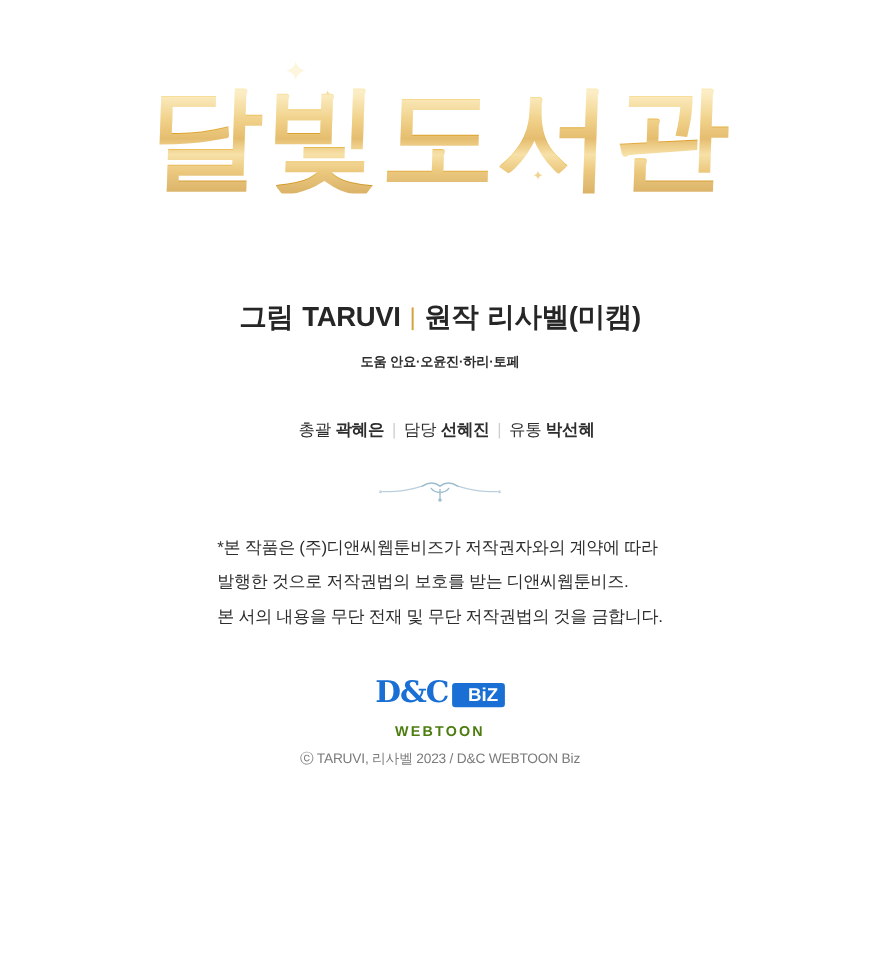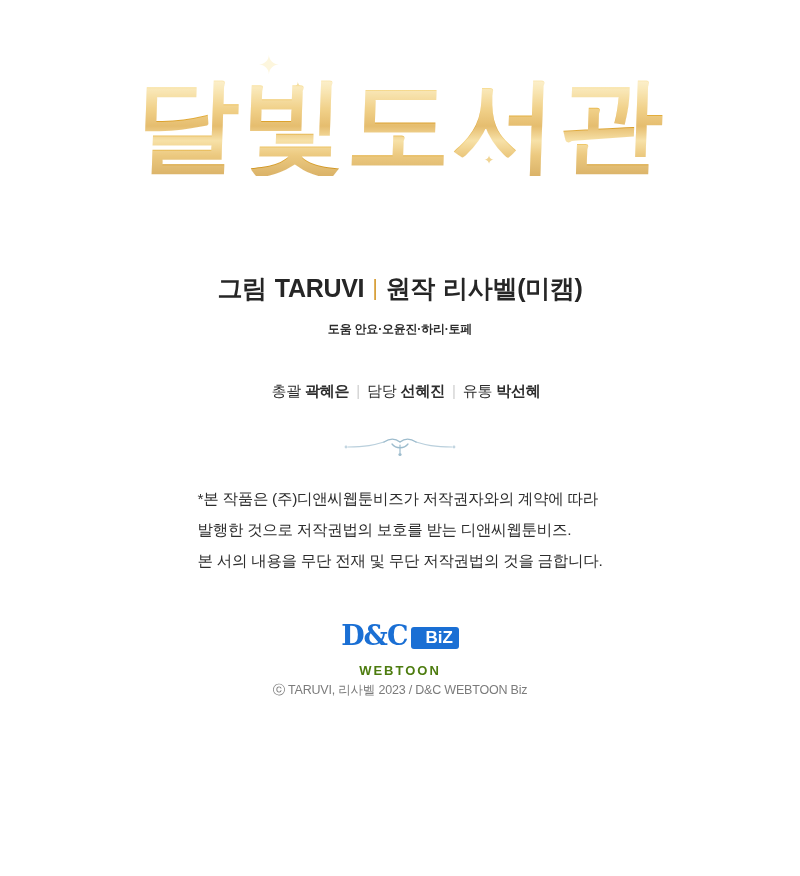--- a/index.html
+++ b/index.html
@@ -142,7 +142,7 @@
     display: flex;
     flex-direction: column;
     align-items: center;
-    justify-content: space-between;
+    justify-content: center;
   }
   .pub-row1 {
     display: flex;

